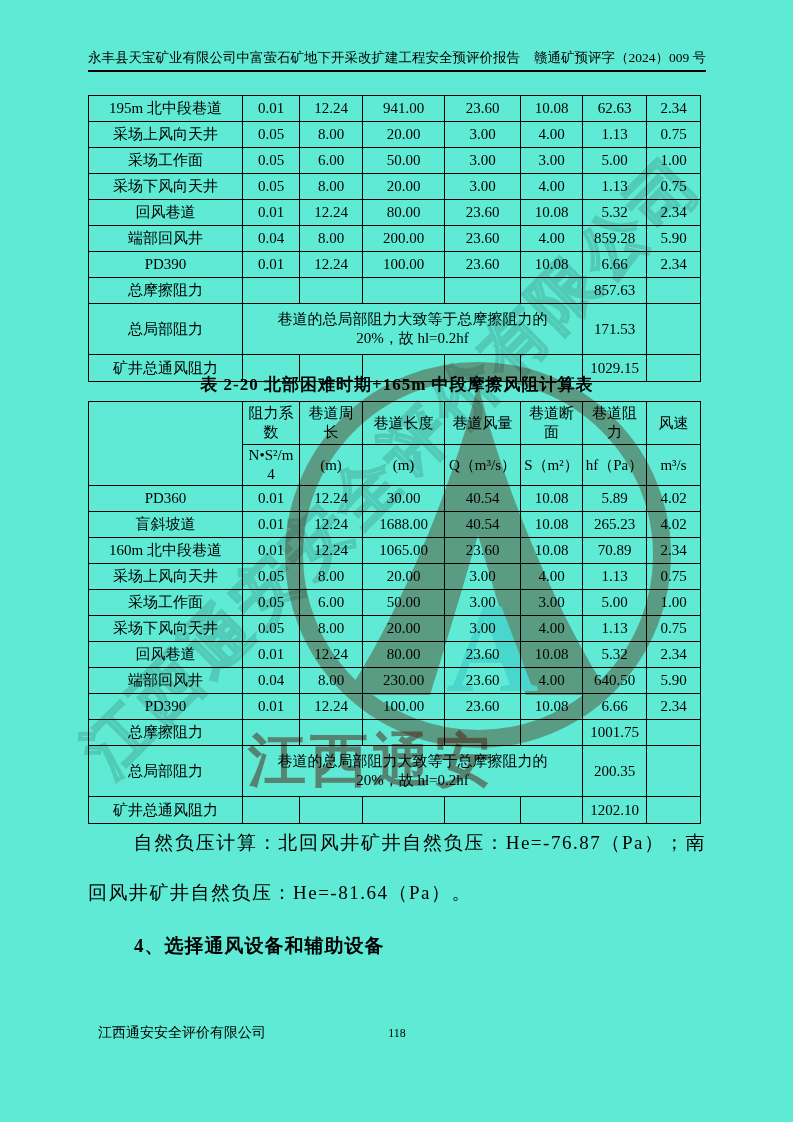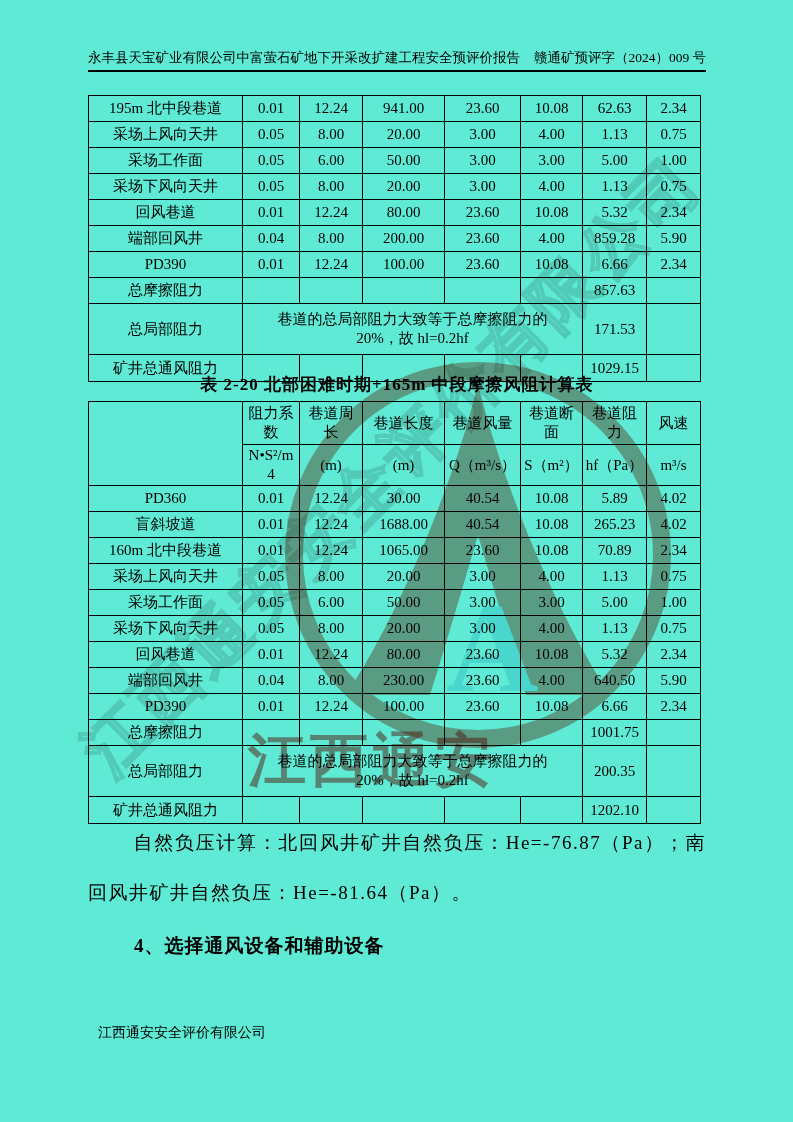--- a/index.html
+++ b/index.html
@@ -352,6 +352,7 @@
 
   <div class="footer">
     <span class="company">江西通安安全评价有限公司</span>
+    <span class="pageno">118</span>
   </div>
 
   <div class="wm wm-gray">江西通安安全评价有限公司</div>

